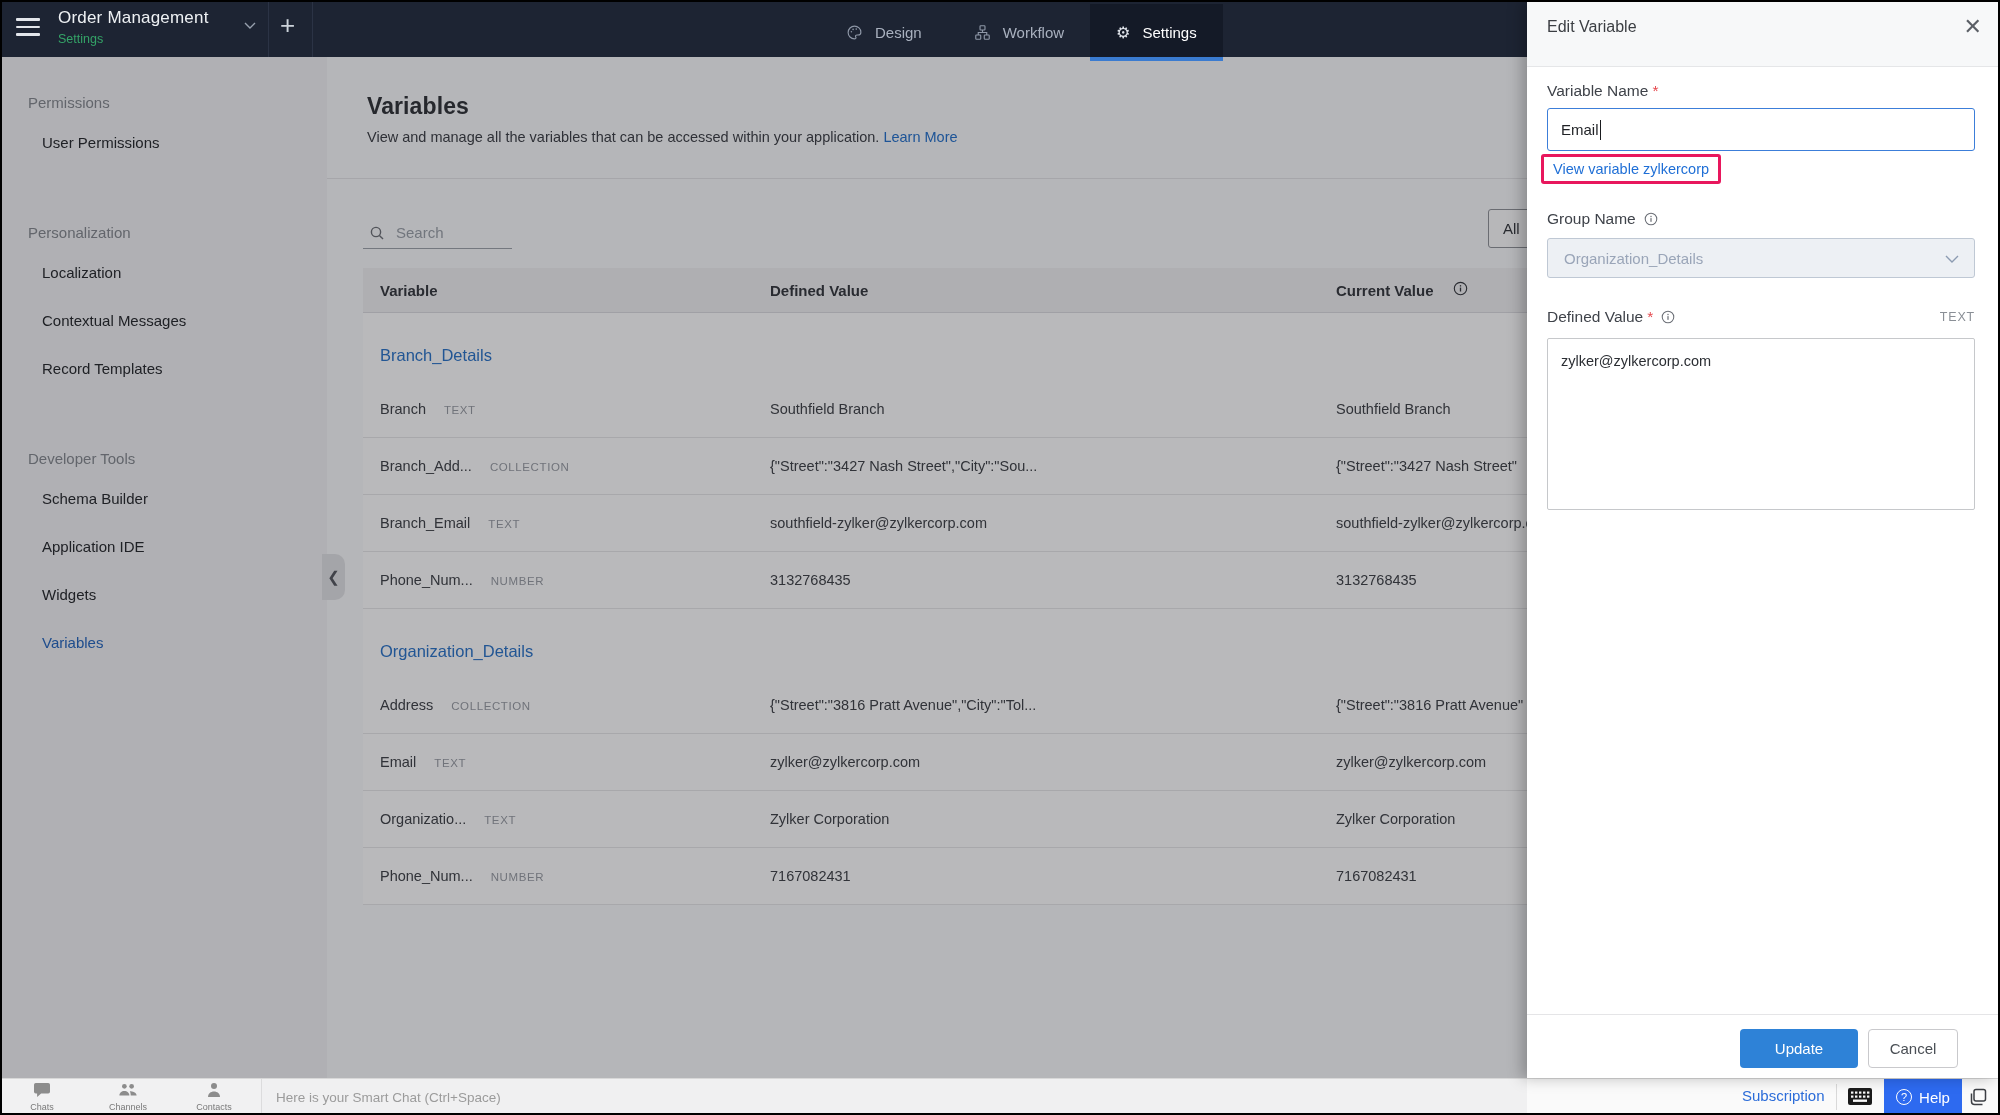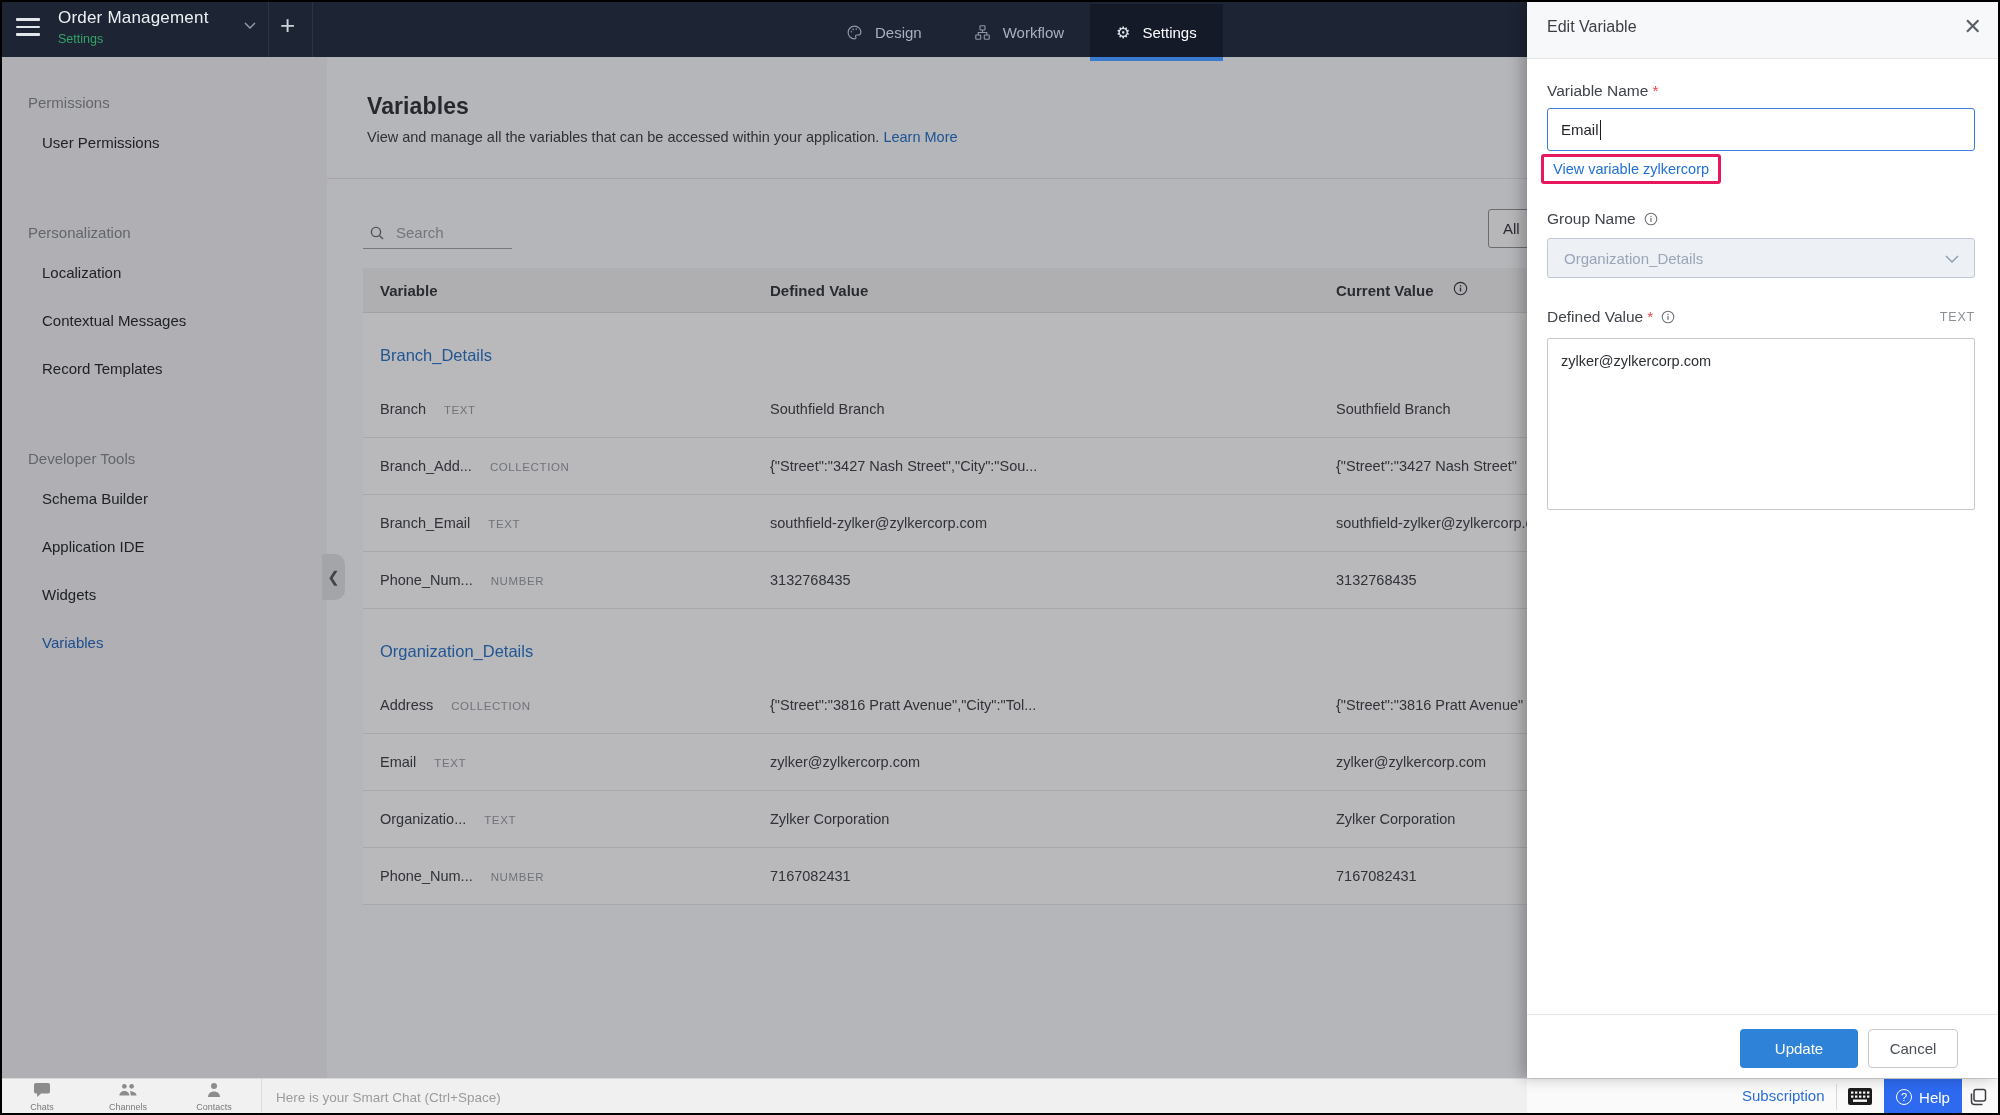--- a/index.html
+++ b/index.html
@@ -64,7 +64,7 @@
 
   
   .panel{position:absolute;left:1527px;top:2px;width:471px;height:1076px;background:#ffffff;z-index:100;box-shadow:-5px 0 14px rgba(0,0,0,0.25);}
-  .panel-header{position:absolute;left:0;top:0;width:100%;height:57px;background:#f7f8f9;border-bottom:1px solid #e5e6e8;}
+  .panel-header{position:absolute;left:0;top:0;width:100%;height:65px;background:#f7f8f9;border-bottom:1px solid #e5e6e8;}
   .panel-title{position:absolute;left:20px;top:16px;font-size:16px;color:#3b3e43;}
   .panel-close{position:absolute;right:16px;top:12px;font-size:22px;color:#5b5f66;cursor:pointer;line-height:26px;}
   .fld-label{position:absolute;left:20px;font-size:15.5px;color:#3f434a;}

